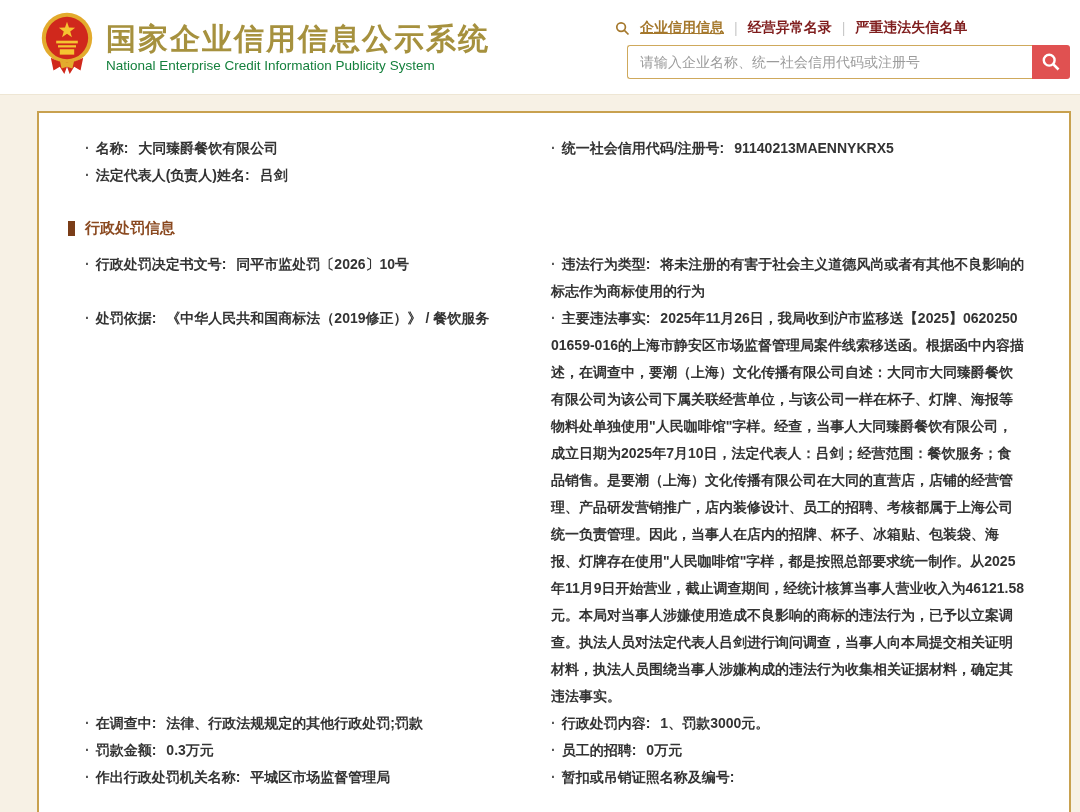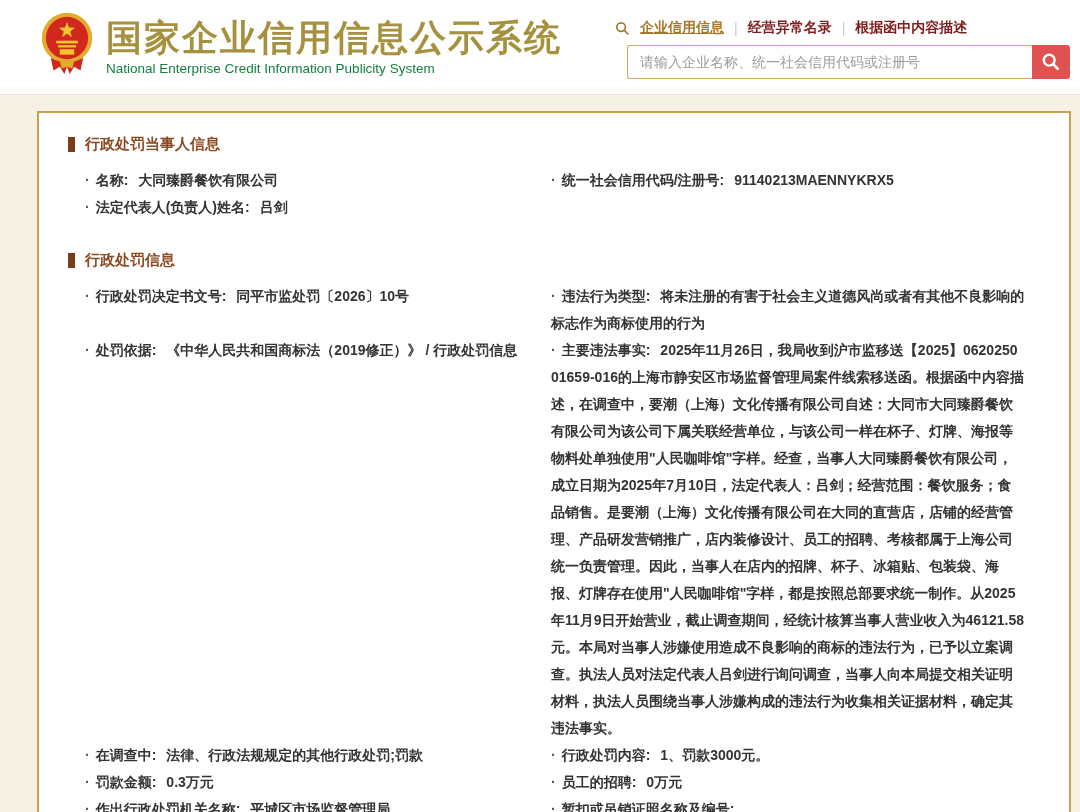--- a/index.html
+++ b/index.html
@@ -11,7 +11,7 @@
     display:flex; align-items:center; padding:0 10px 0 38px; }
   .brand { display:flex; align-items:center; gap:10px; }
   .brand-emblem { width:58px; height:72px; flex:0 0 auto; }
-  .brand-title { font-size:36px; font-weight:700; color:#a6913e; letter-spacing:2px; line-height:1.1;text-align:center; }
+  .brand-title { font-size:30px; font-weight:700; color:#a6913e; letter-spacing:2px; line-height:1.1;text-align:center; }
   .brand-subtitle { font-size:13.5px; color:#15803d; margin-top:3px; }
 
   .header-right { margin-left:auto; width:455px; padding-top:4px; }

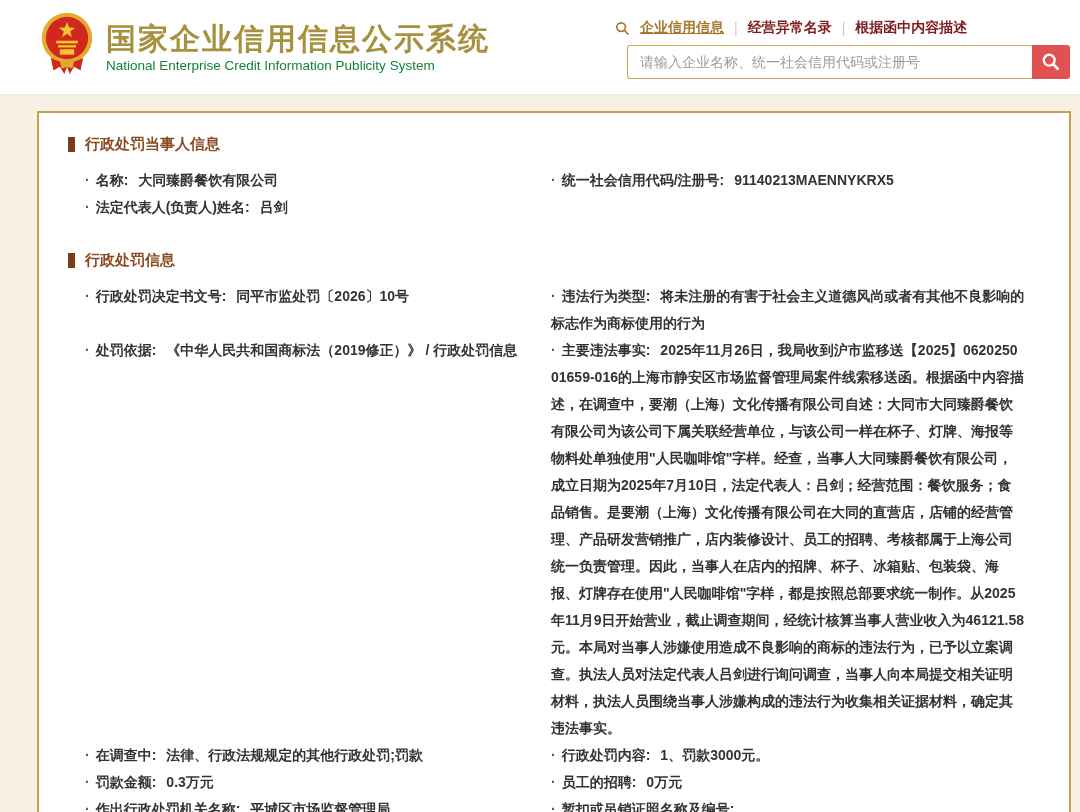--- a/index.html
+++ b/index.html
@@ -79,7 +79,7 @@
       <span class="sep">|</span>
       <a>经营异常名录</a>
       <span class="sep">|</span>
-      <a>根据函中内容描述</a>
+      <a>严重违法失信名单</a>
     </nav>
     <div class="search-bar">
       <input type="text" placeholder="请输入企业名称、统一社会信用代码或注册号" style="">

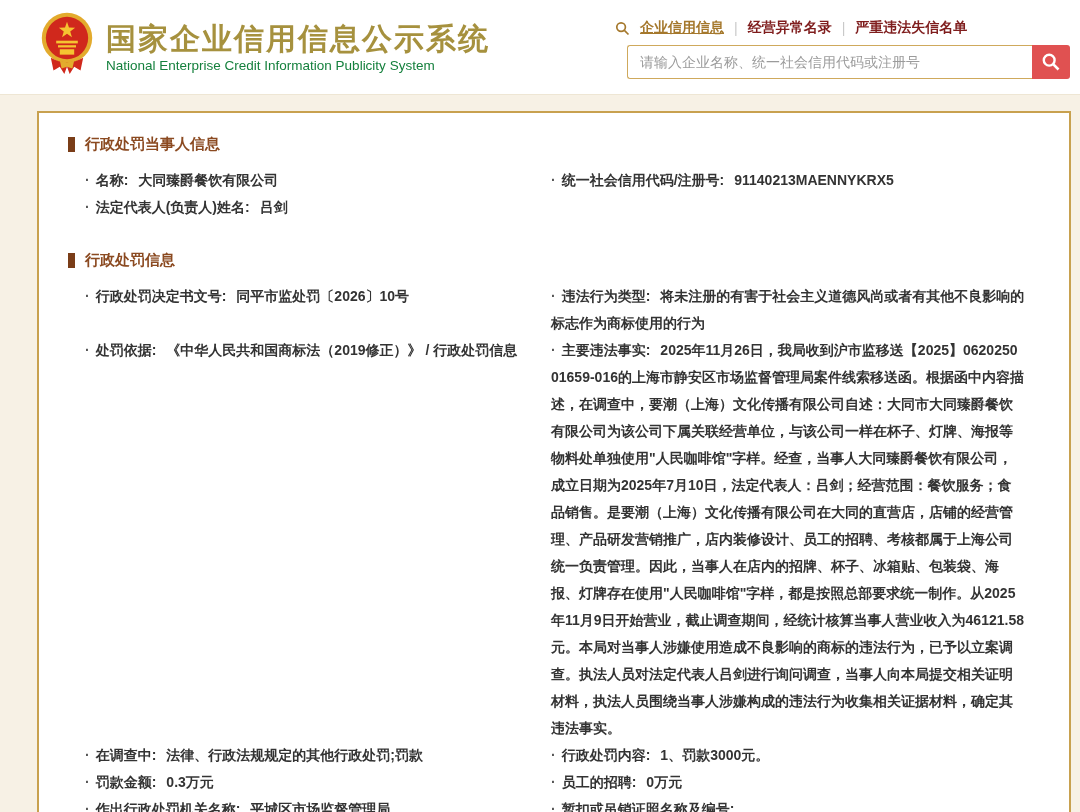--- a/index.html
+++ b/index.html
@@ -97,10 +97,6 @@
   <div class="content-box">
 
     <section class="section">
-      <div class="section-title">
-        <span class="section-bar"></span>
-        <span>行政处罚当事人信息</span>
-      </div>
       <div class="rows">
         <div class="row">
           <div class="field">

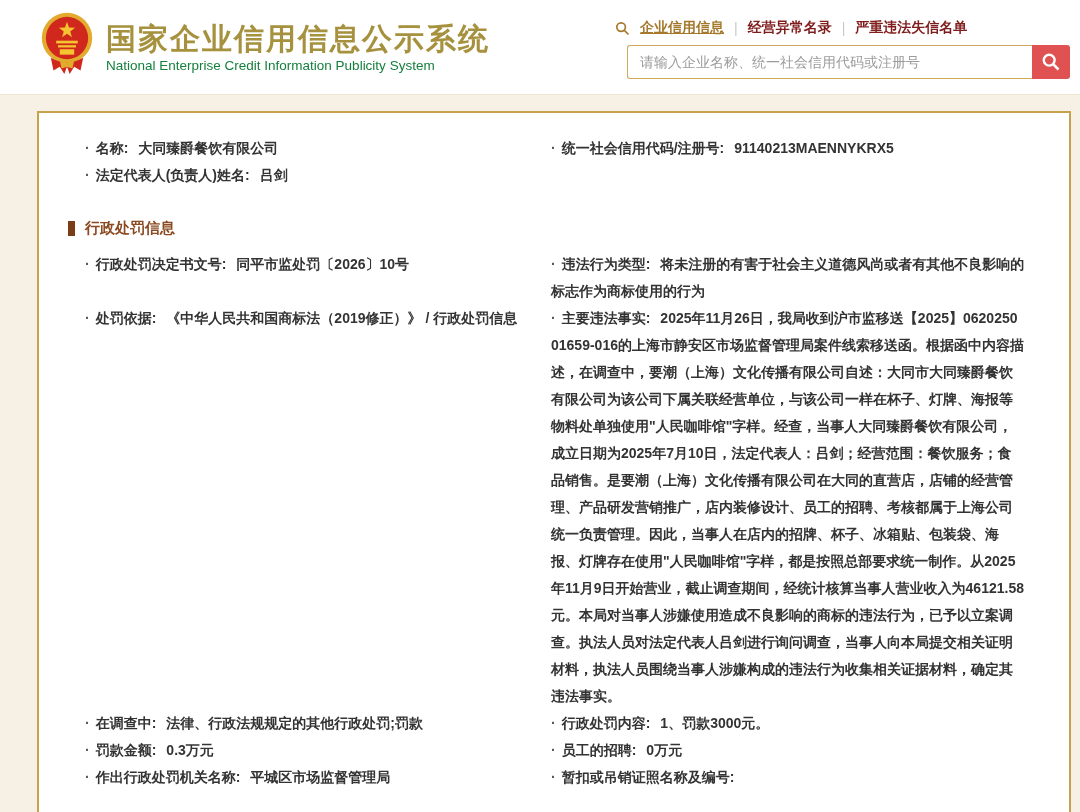--- a/index.html
+++ b/index.html
@@ -133,7 +133,7 @@
 
         <div class="row">
           <div class="field">
-            <span class="dot">·</span><span class="label">处罚依据:</span><span class="value">《中华人民共和国商标法（2019修正）》 / 行政处罚信息</span>
+            <span class="dot">·</span><span class="label">处罚依据:</span><span class="value">《中华人民共和国商标法（2019修正）》 / 餐饮服务</span>
           </div>
           <div class="field">
             <span class="dot">·</span><span class="label">主要违法事实:</span><span class="value">2025年11月26日，我局收到沪市监移送【2025】062025001659-016的上海市静安区市场监督管理局案件线索移送函。根据函中内容描述，在调查中，要潮（上海）文化传播有限公司自述：大同市大同臻爵餐饮有限公司为该公司下属关联经营单位，与该公司一样在杯子、灯牌、海报等物料处单独使用"人民咖啡馆"字样。经查，当事人大同臻爵餐饮有限公司，成立日期为2025年7月10日，法定代表人：吕剑；经营范围：餐饮服务；食品销售。是要潮（上海）文化传播有限公司在大同的直营店，店铺的经营管理、产品研发营销推广，店内装修设计、员工的招聘、考核都属于上海公司统一负责管理。因此，当事人在店内的招牌、杯子、冰箱贴、包装袋、海报、灯牌存在使用"人民咖啡馆"字样，都是按照总部要求统一制作。从2025年11月9日开始营业，截止调查期间，经统计核算当事人营业收入为46121.58元。本局对当事人涉嫌使用造成不良影响的商标的违法行为，已予以立案调查。执法人员对法定代表人吕剑进行询问调查，当事人向本局提交相关证明材料，执法人员围绕当事人涉嫌构成的违法行为收集相关证据材料，确定其违法事实。</span>

